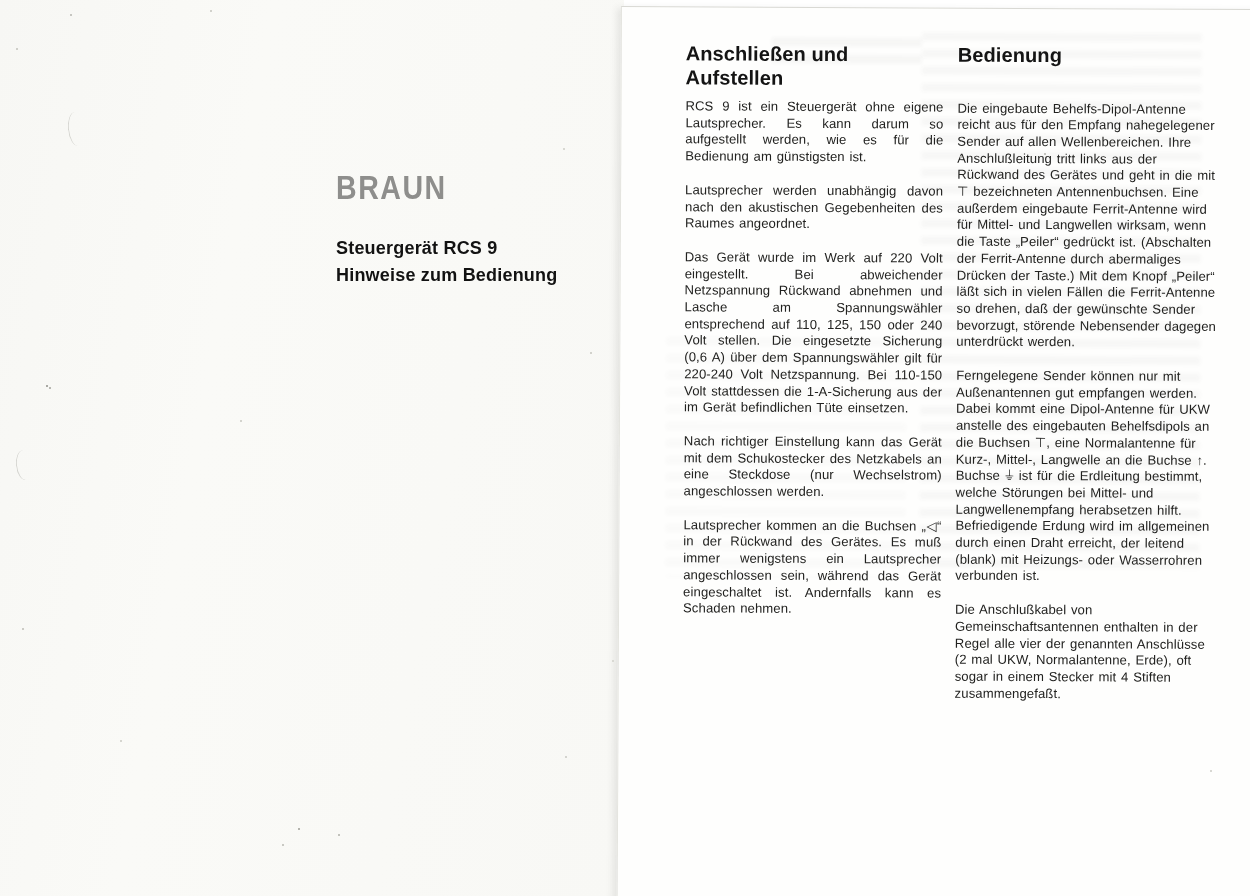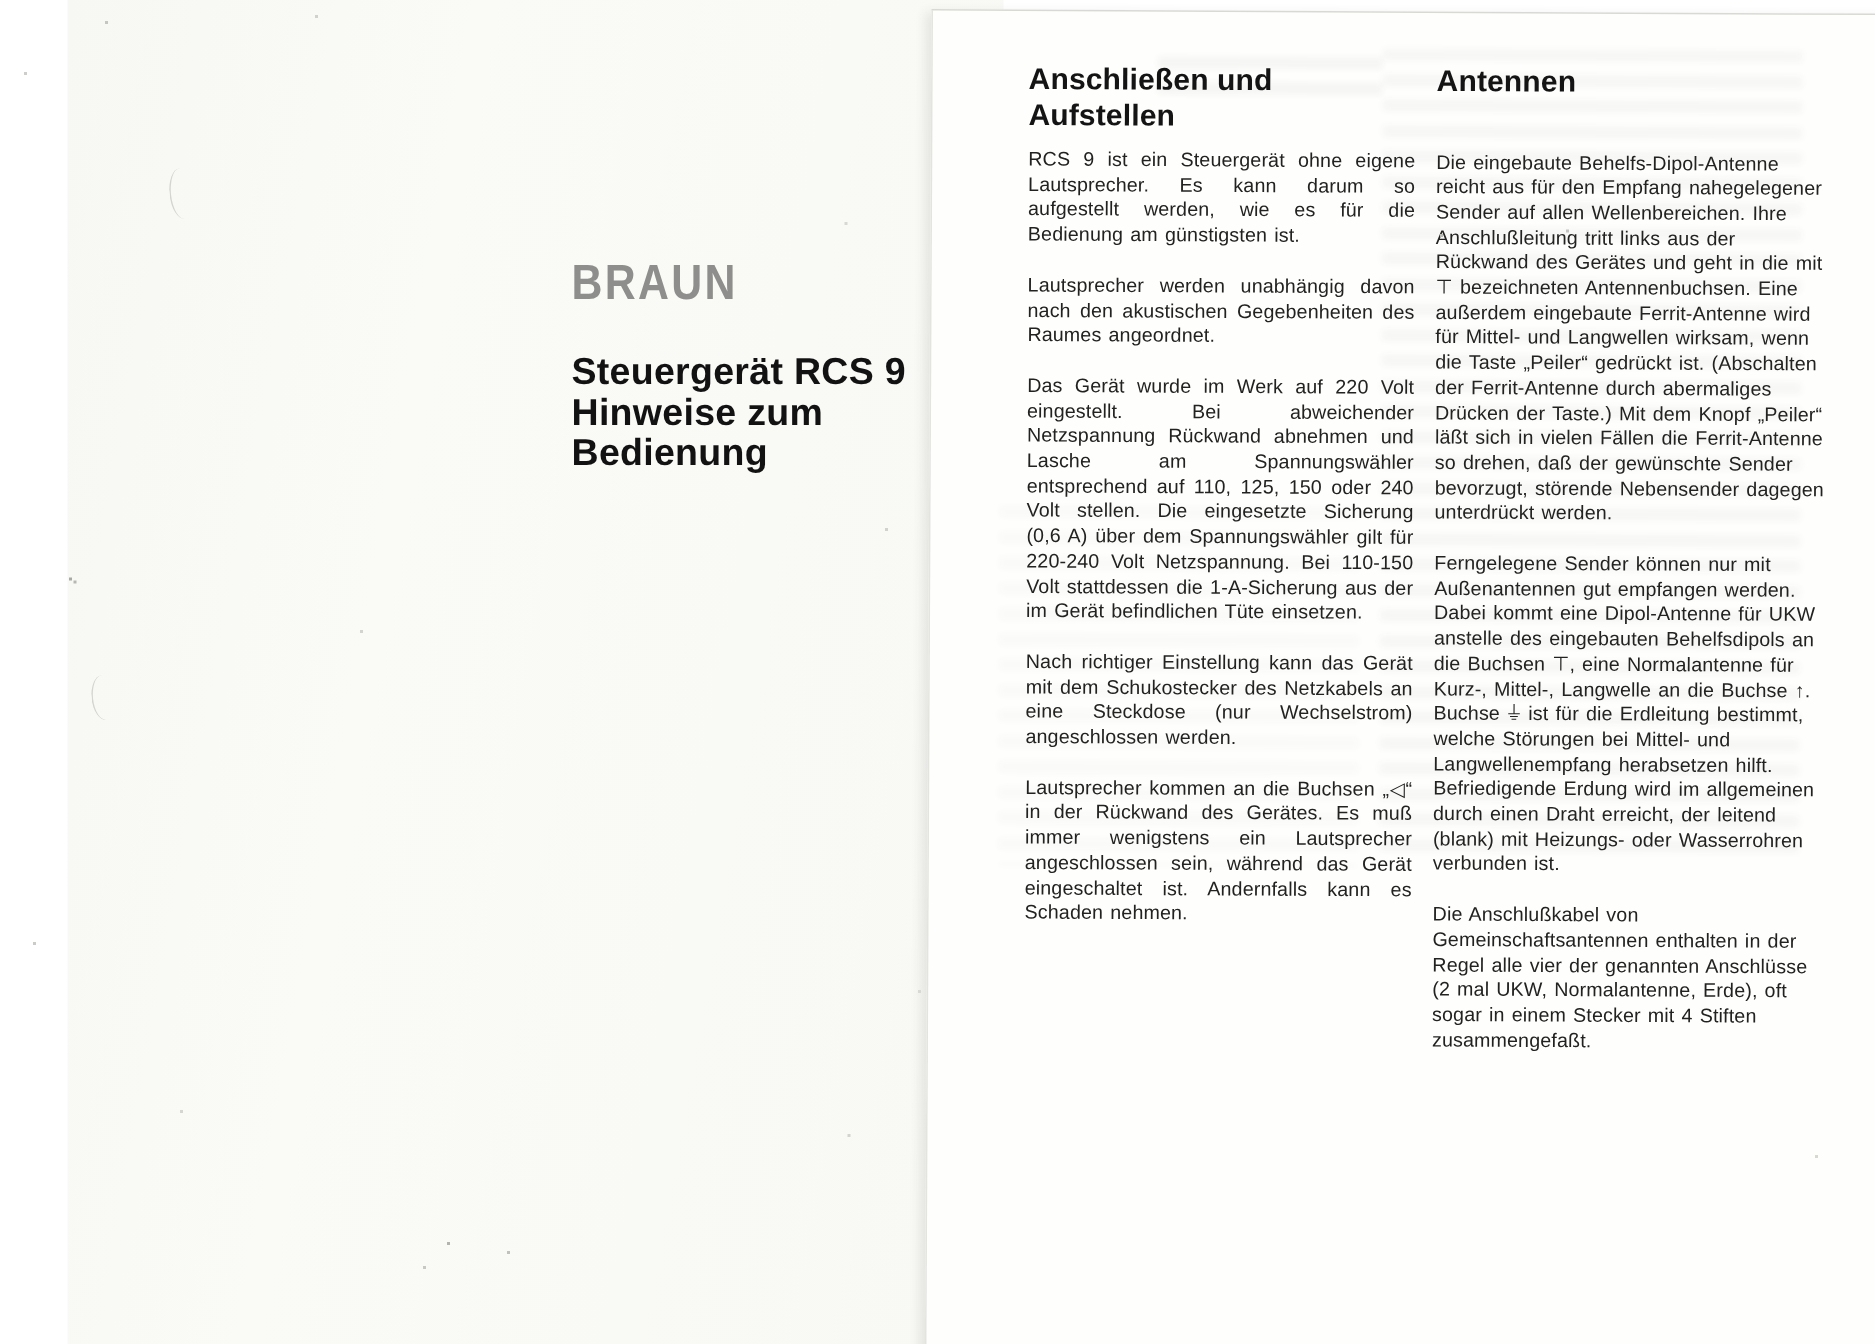--- a/index.html
+++ b/index.html
@@ -119,7 +119,7 @@
     </div>
 
     <div class="col col-2">
-      <h2>Antennen</h2>
+      <h2>Bedienung</h2>
       <p>Die eingebaute Behelfs-Dipol-Antenne reicht aus für den Empfang nahegelegener Sender auf allen Wellenbereichen. Ihre Anschlußleitung tritt links aus der Rückwand des Gerätes und geht in die mit ⊤ bezeichneten Antennenbuchsen. Eine außerdem eingebaute Ferrit-Antenne wird für Mittel- und Langwellen wirksam, wenn die Taste „Peiler“ gedrückt ist. (Abschalten der Ferrit-Antenne durch abermaliges Drücken der Taste.) Mit dem Knopf „Peiler“ läßt sich in vielen Fällen die Ferrit-Antenne so drehen, daß der gewünschte Sender bevorzugt, störende Nebensender dagegen unterdrückt werden.</p>
       <p>Ferngelegene Sender können nur mit Außenantennen gut empfangen werden. Dabei kommt eine Dipol-Antenne für UKW anstelle des eingebauten Behelfsdipols an die Buchsen ⊤, eine Normalantenne für Kurz-, Mittel-, Langwelle an die Buchse ↑. Buchse ⏚ ist für die Erdleitung bestimmt, welche Störungen bei Mittel- und Langwellenempfang herabsetzen hilft. Befriedigende Erdung wird im allgemeinen durch einen Draht erreicht, der leitend (blank) mit Heizungs- oder Wasserrohren verbunden ist.</p>
       <p>Die Anschlußkabel von Gemeinschaftsantennen enthalten in der Regel alle vier der genannten Anschlüsse (2 mal UKW, Normalantenne, Erde), oft sogar in einem Stecker mit 4 Stiften zusammengefaßt.</p>

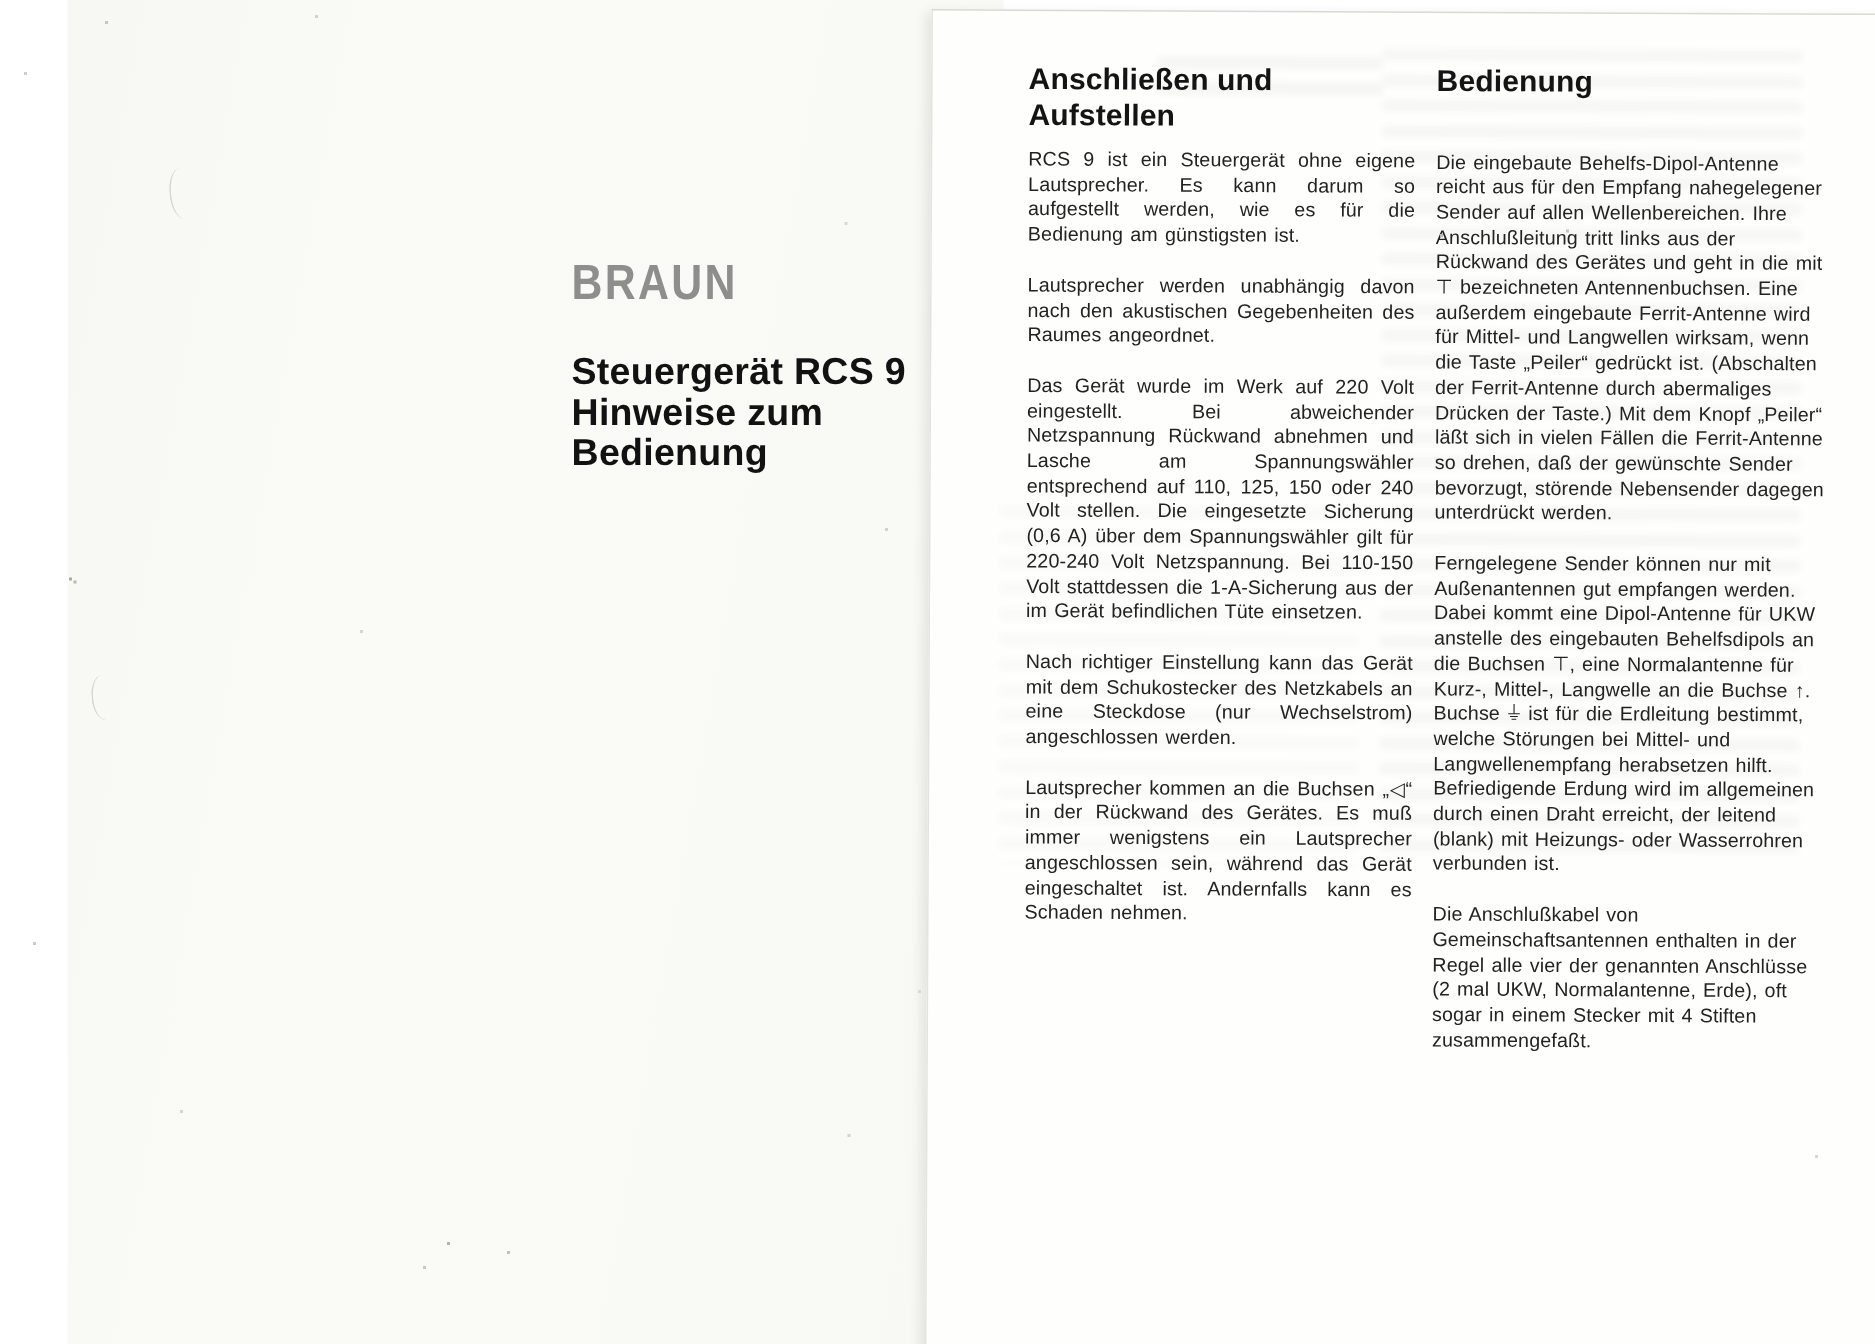--- a/index.html
+++ b/index.html
@@ -17,7 +17,6 @@
   .left-page {
     position: absolute; left: 0; top: 0; width: 624px; height: 896px;
     background: linear-gradient(100deg, #f7f7f4 0%, #fafaf7 35%, #f8f8f5 100%);
-    margin-left: 45px;
   }
   .brand {
     position: absolute; left: 336px; top: 170px;

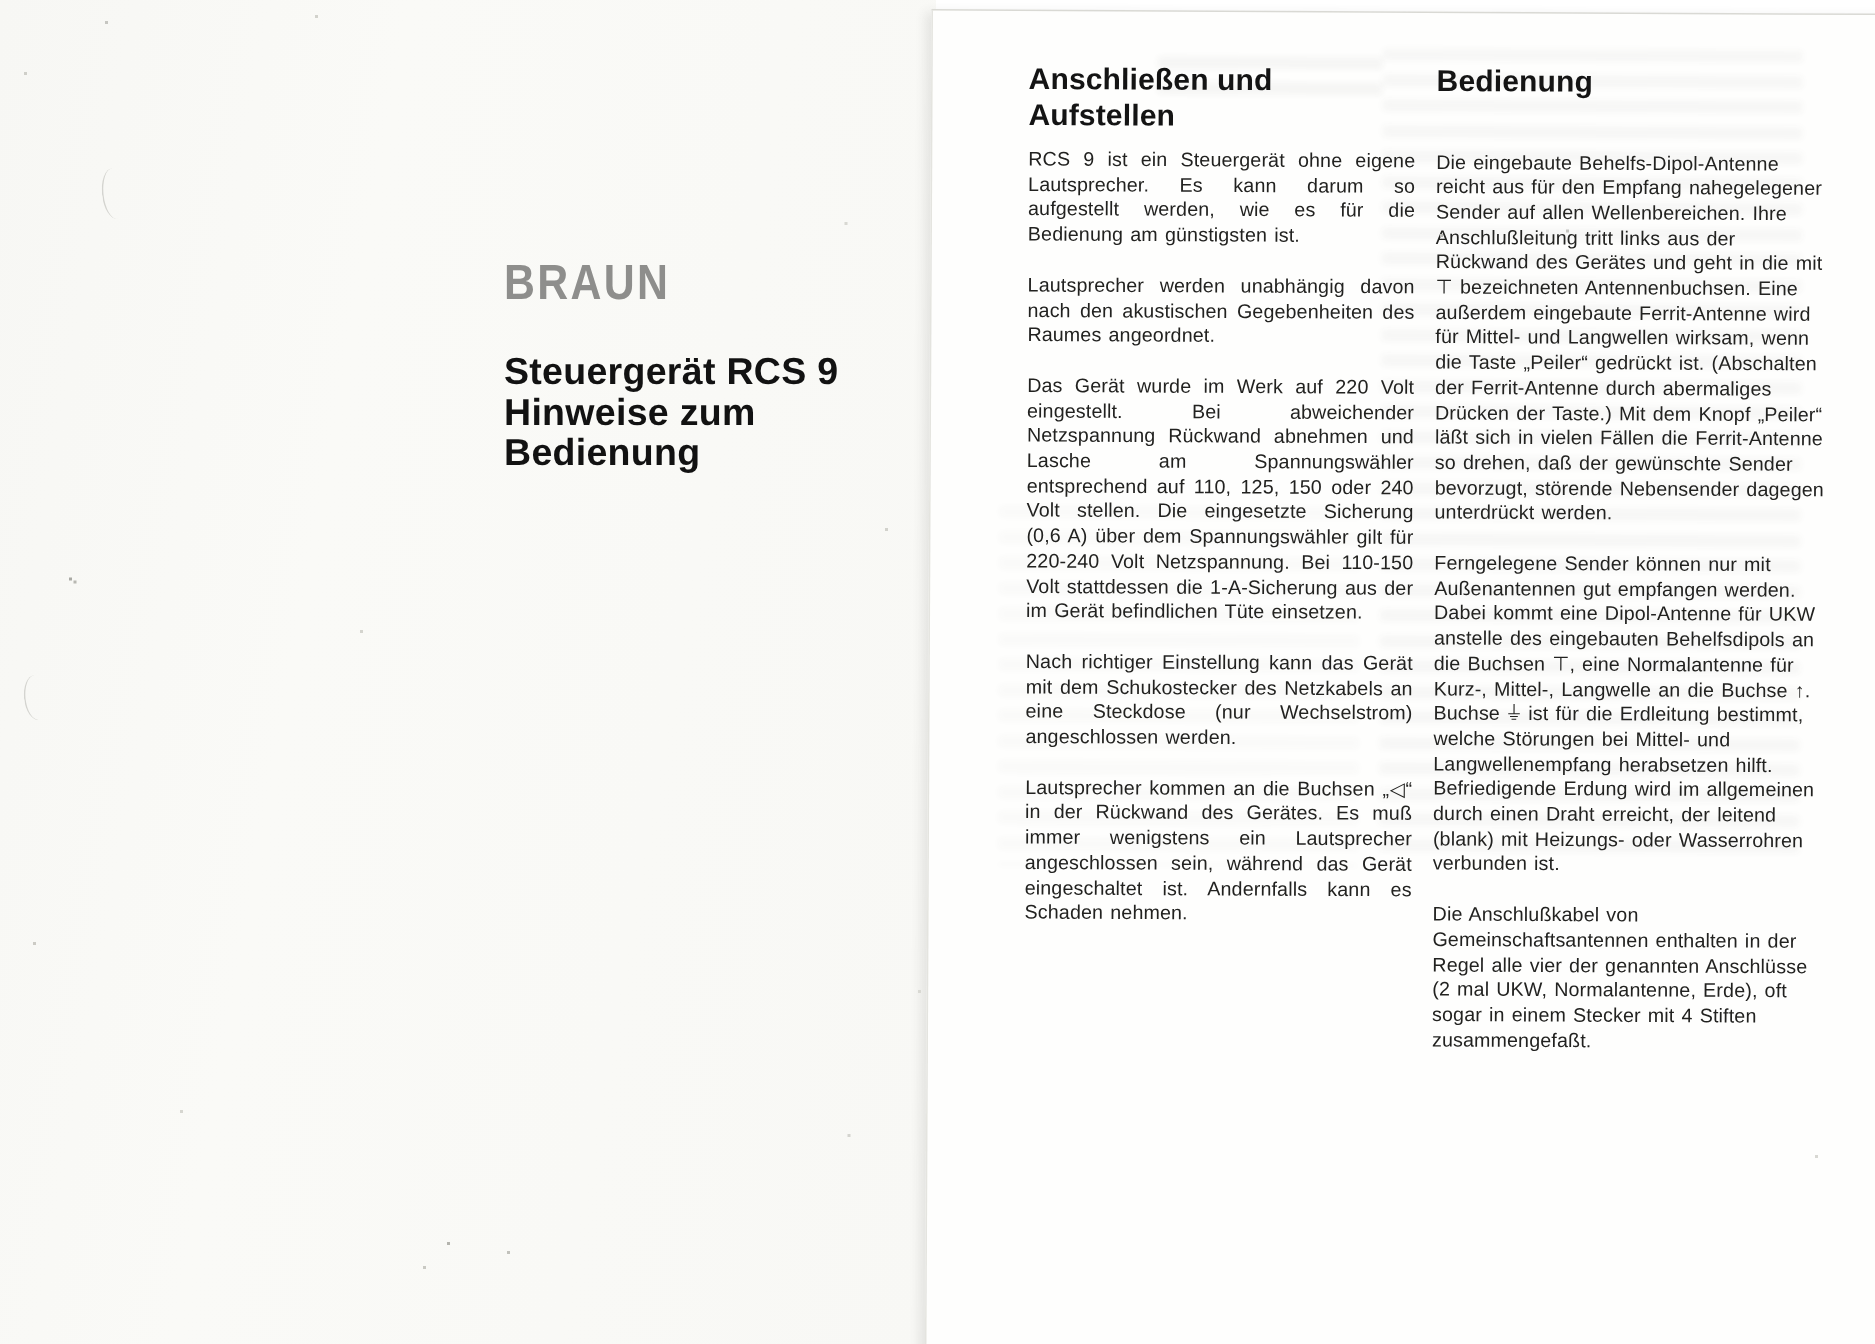--- a/index.html
+++ b/index.html
@@ -26,7 +26,7 @@
   }
   .doc-title {
     position: absolute; left: 336px; top: 235px; width: 250px;
-    font-size: 25px; font-weight: 700; line-height: 27px; color: #121212;
+    font-size: 18px; font-weight: 700; line-height: 27px; color: #121212;
     letter-spacing: 0.2px;
   }
 

